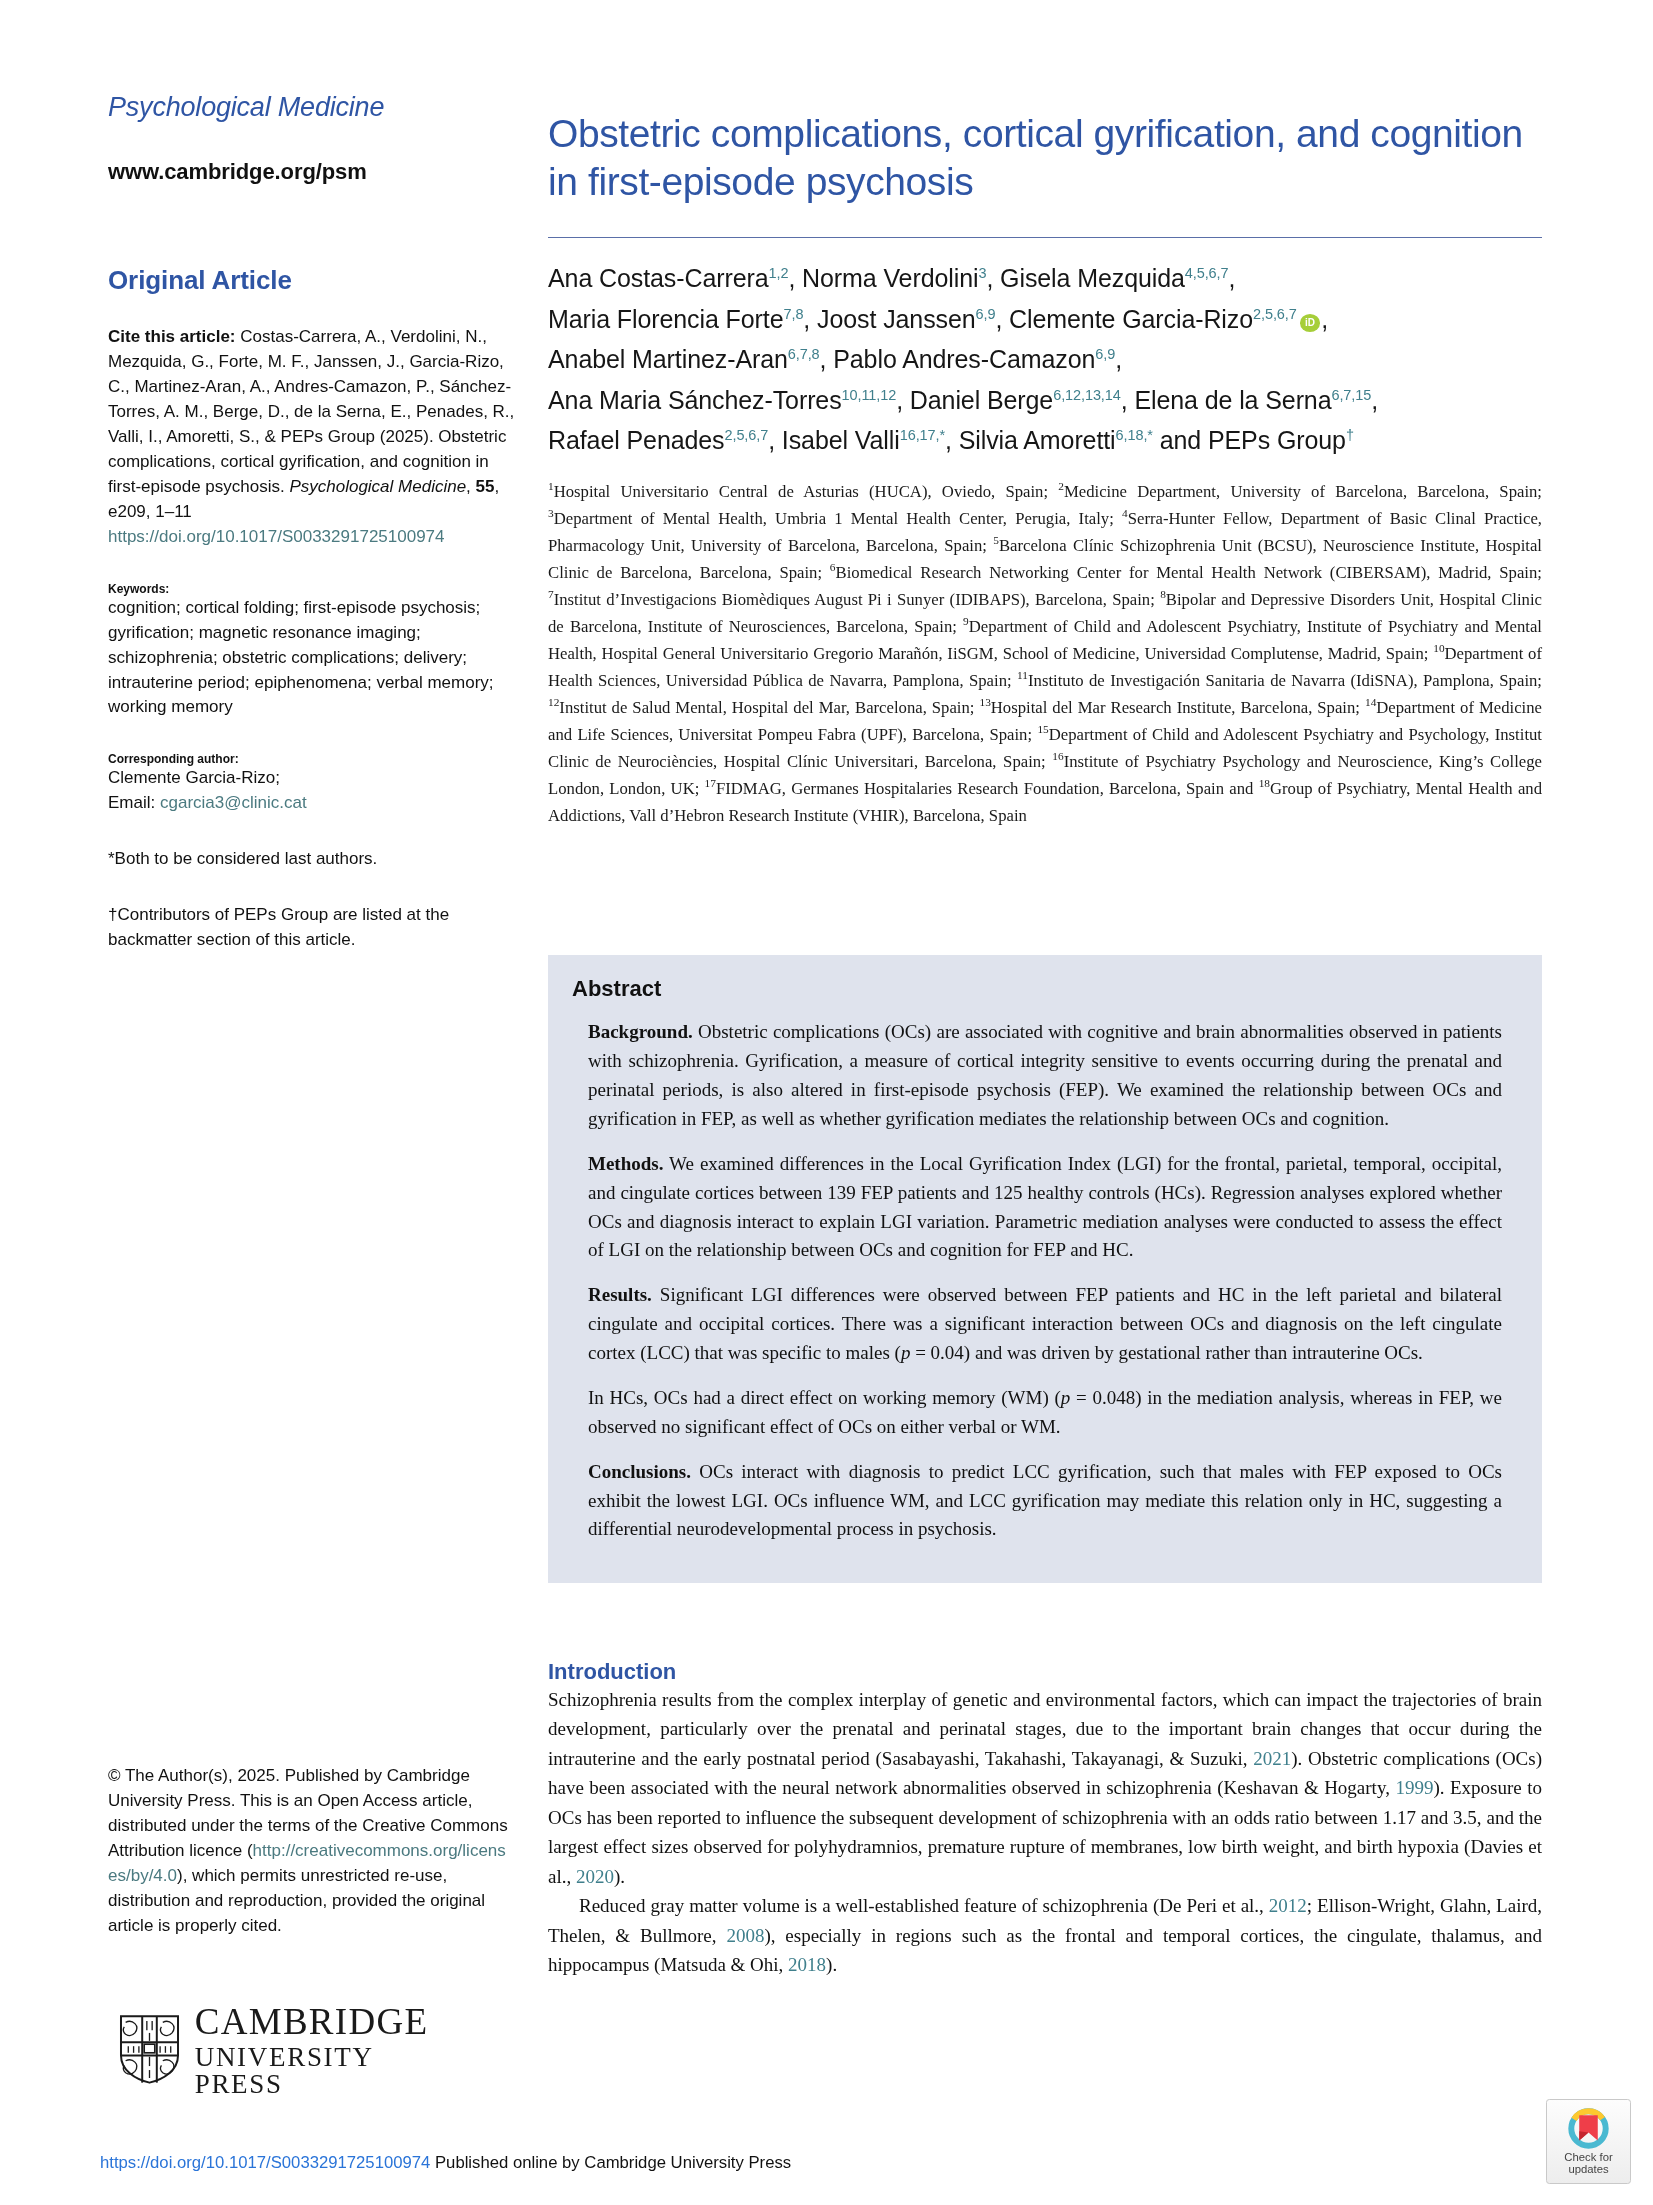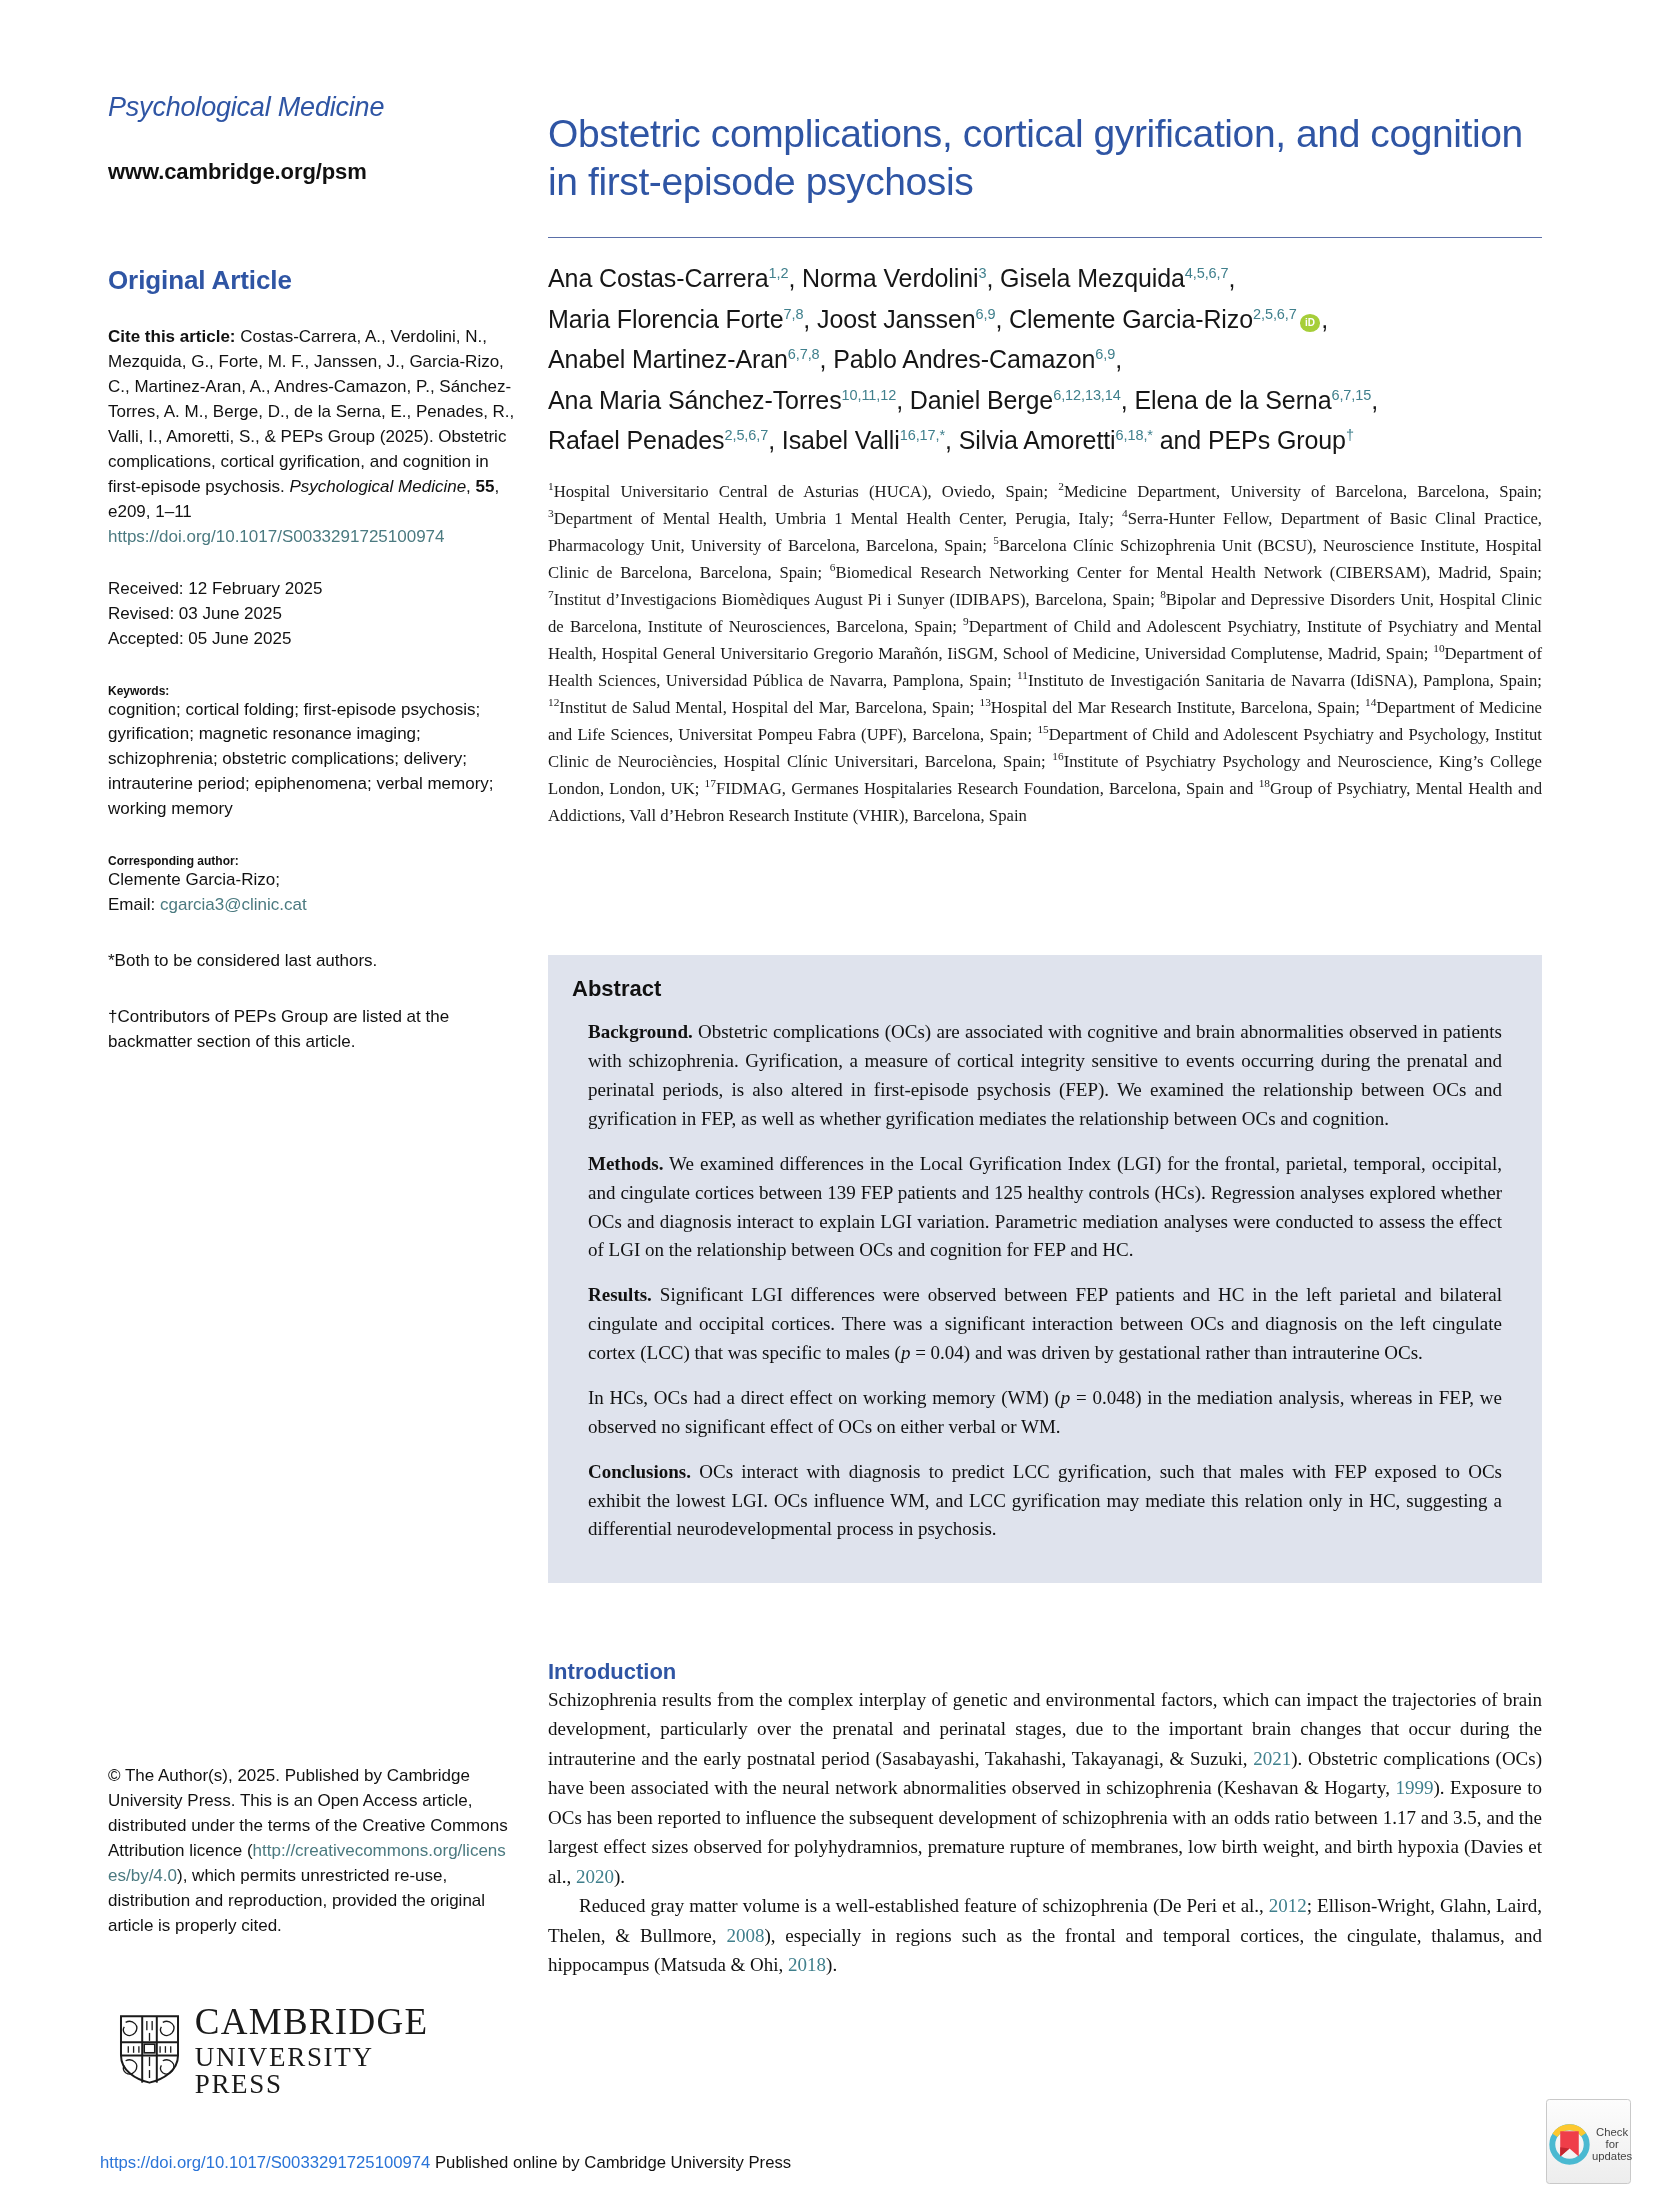--- a/index.html
+++ b/index.html
@@ -288,11 +288,6 @@
     <a class="link" href="#">https://doi.org/10.1017/S0033291725100974</a>
   </div>
 
-  <div class="dates">
-    <div>Received: 12 February 2025</div>
-    <div>Revised: 03 June 2025</div>
-    <div>Accepted: 05 June 2025</div>
-  </div>
 
   <div class="sec-head">Keywords:</div>
   <div class="sec-body">cognition; cortical folding; first-episode psychosis; gyrification; magnetic resonance imaging; schizophrenia; obstetric complications; delivery; intrauterine period; epiphenomena; verbal memory; working memory</div>

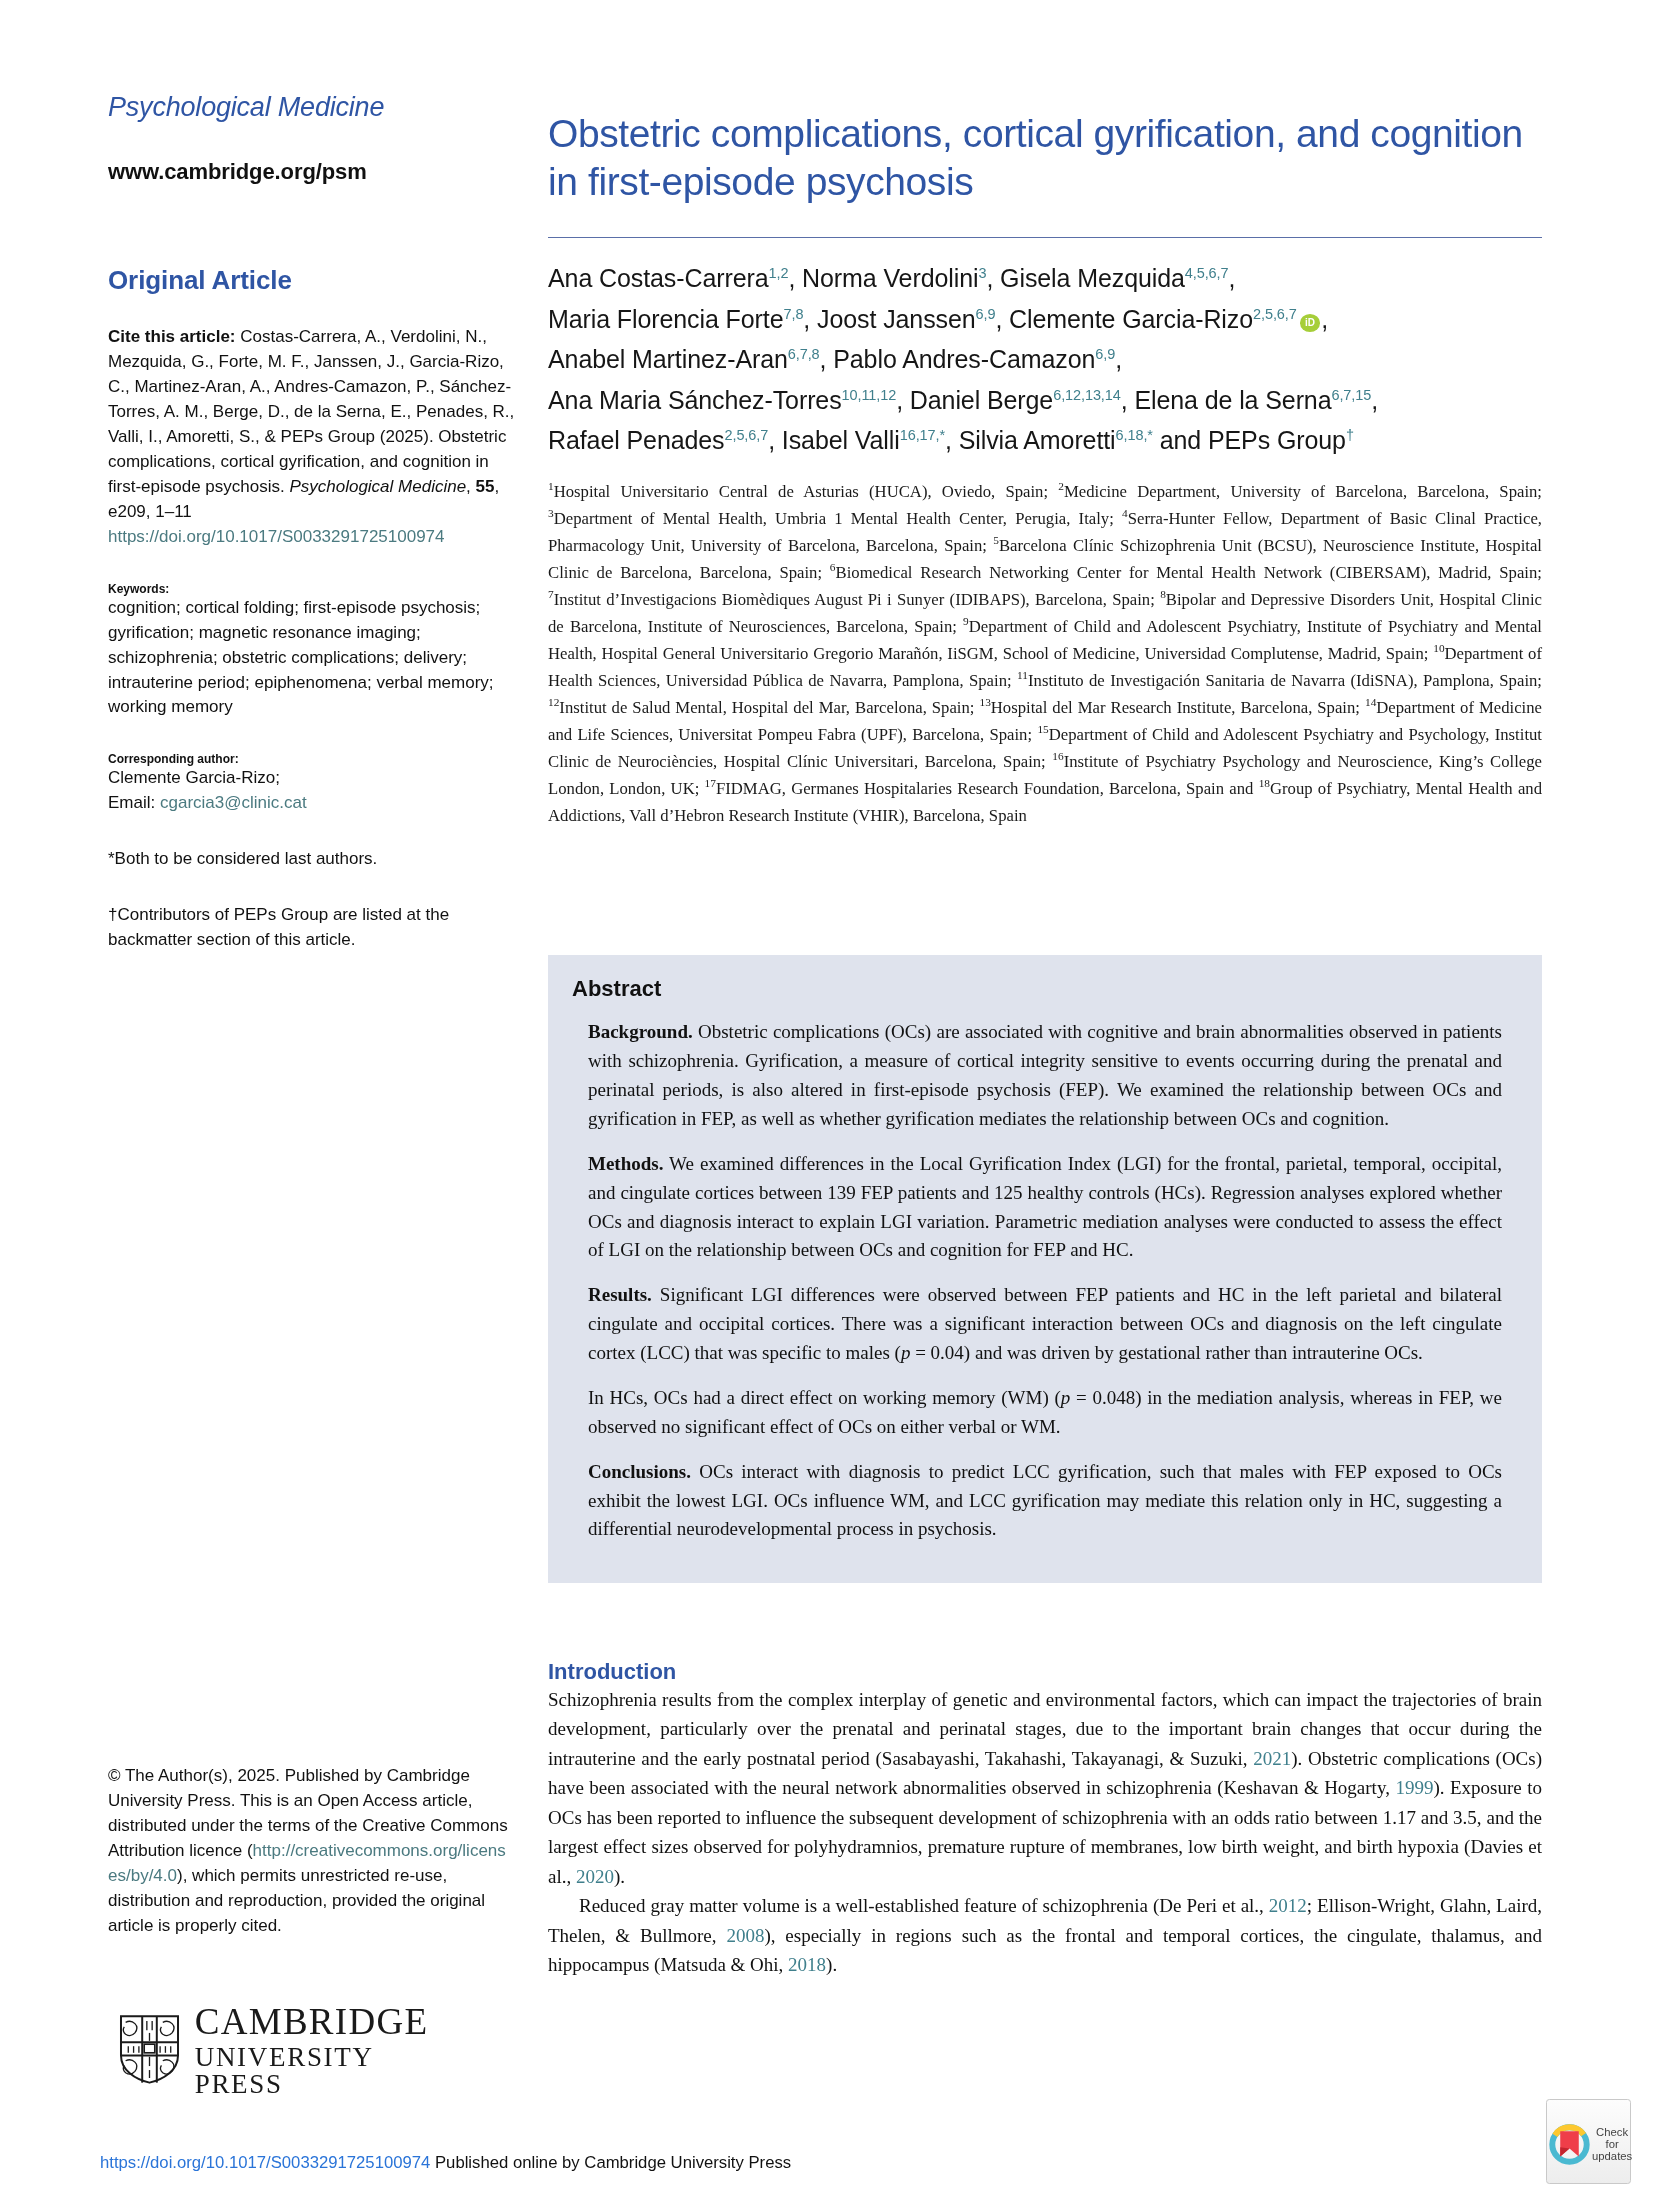--- a/index.html
+++ b/index.html
@@ -253,7 +253,7 @@
     background: linear-gradient(180deg, #fdfdfd 0%, #ededed 100%);
     box-sizing: border-box;
     display: flex;
-    flex-direction: row;
+    flex-direction: column;
     align-items: center;
     justify-content: flex-start;
     padding-top: 6px;

